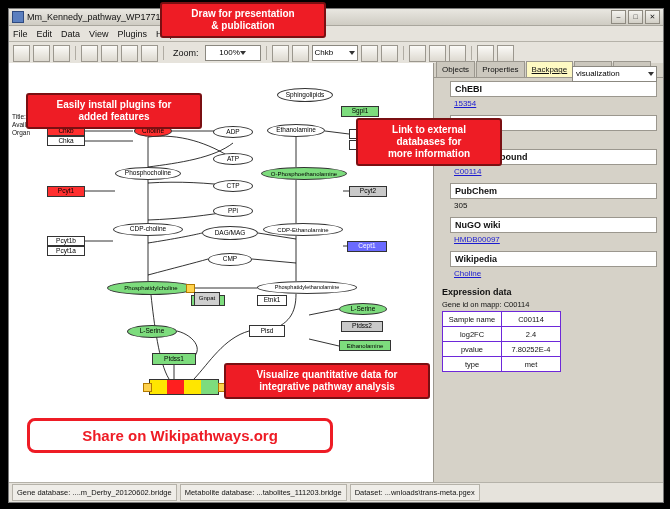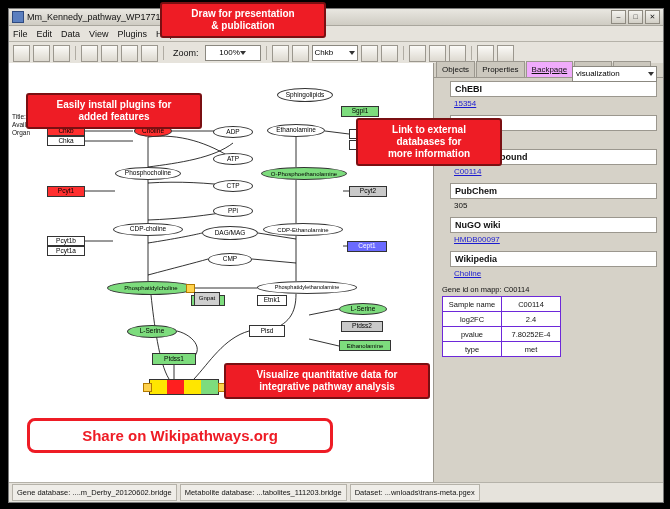--- a/index.html
+++ b/index.html
@@ -51,7 +51,7 @@
   
   .tabs{display:flex;height:14px;font-size:8px;border-bottom:1px solid #9b978e;background:#d6d2c8;align-items:flex-end;padding-left:2px;}
   .tab{padding:3px 5px;border:1px solid #9b978e;border-bottom:none;background:#cbc7bd;margin-right:1px;color:#111;}
-  .tab.active{background:#f0abfc;text-decoration:underline;}
+  .tab.active{background:#fef9c3;text-decoration:underline;}
   .rp-body{position:absolute;left:2px;top:15px;right:2px;bottom:2px;background:#d6d2c8;overflow:hidden;padding-top:3px;}
   .sect{margin:0 4px 4px 14px;}
   .sect-hdr{background:#fff;border:1px solid #9b978e;font-size:9px;font-weight:bold;padding:2px 4px;color:#111;}

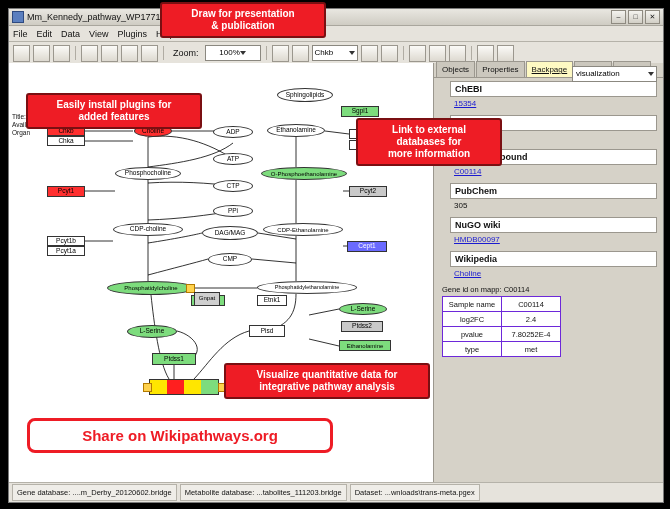--- a/index.html
+++ b/index.html
@@ -264,6 +264,7 @@
           <div class="sect-val"><a class="link" href="#">Choline</a></div>
         </div>
 
+        <div class="exp-title">Expression data</div>
         <div class="gid">Gene id on mapp: C00114</div>
         <table class="exp">
           <tbody>

